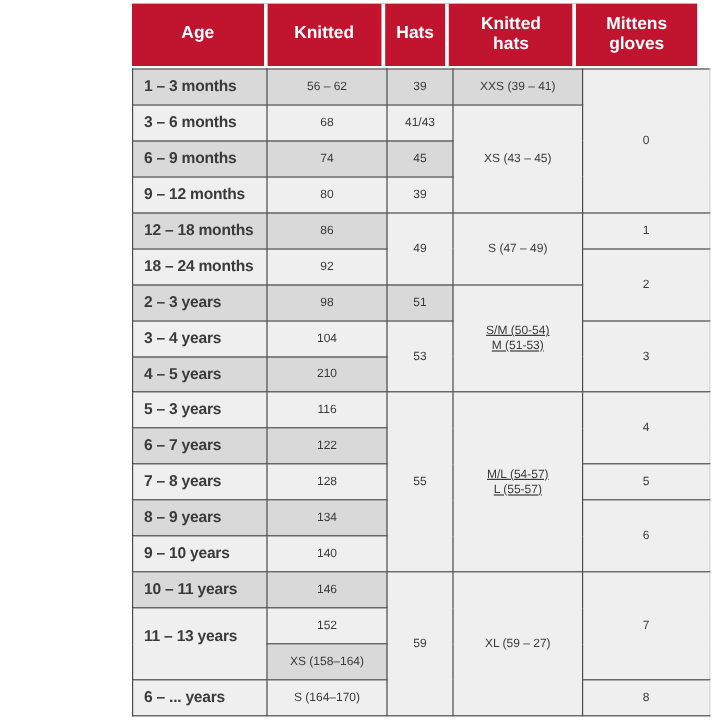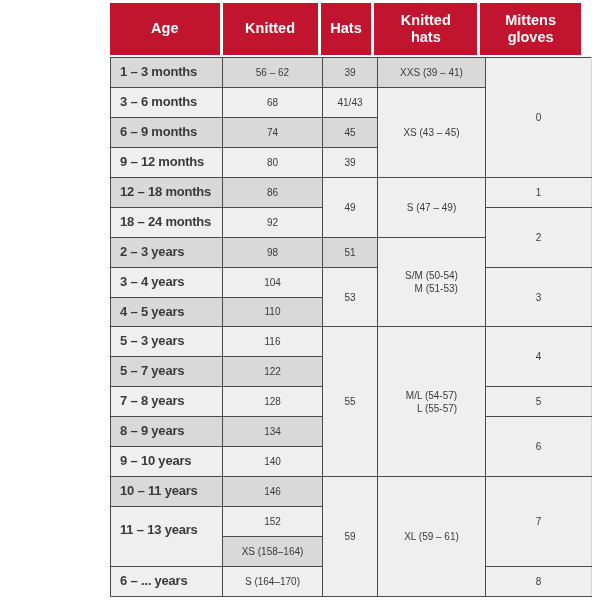--- a/index.html
+++ b/index.html
@@ -80,7 +80,7 @@
   td.shade-light { background: var(--light); }
   td.vtop { vertical-align: top; padding-top: 15px; }
   .lines { display: inline-block; line-height: 1.3; }
-  .lines.multi { text-align: right; }
+  .lines.multi { text-align: center; text-decoration: underline; }
 </style>
 </head>
 <body>

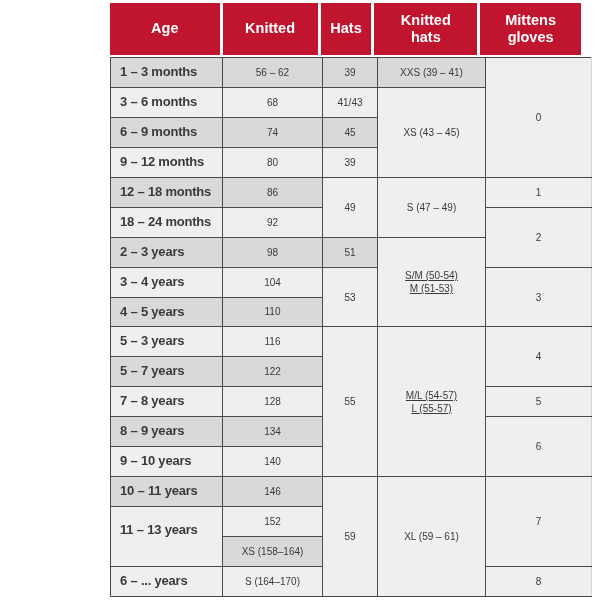--- a/index.html
+++ b/index.html
@@ -163,7 +163,7 @@
         </tr>
         <tr>
           <td class="col-age shade-gray"><span class="lines"><div>4 – 5 years</div></span></td>
-          <td class="col-clothing shade-gray"><span class="lines"><div>110</div></span></td>
+          <td class="col-clothing shade-gray"><span class="lines"><div>210</div></span></td>
         </tr>
         <tr>
           <td class="col-age shade-light"><span class="lines"><div>5 – 3 years</div></span></td>

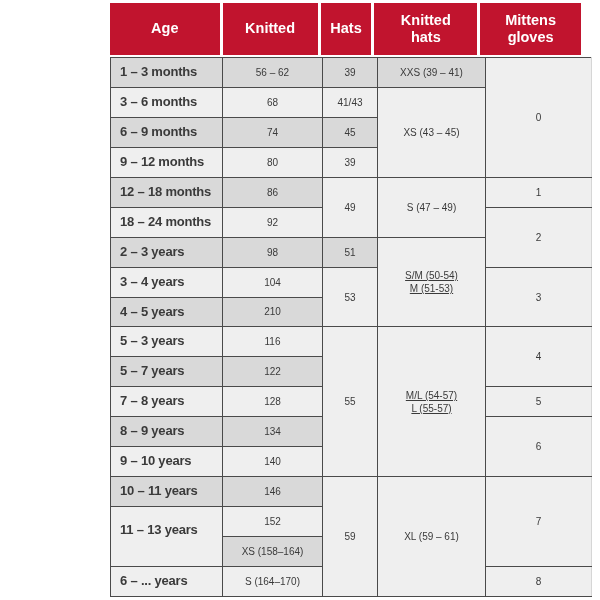--- a/index.html
+++ b/index.html
@@ -173,7 +173,7 @@
           <td rowspan="2" class="col-mittens shade-light"><span class="lines"><div>4</div></span></td>
         </tr>
         <tr>
-          <td class="col-age shade-gray"><span class="lines"><div>5 – 7 years</div></span></td>
+          <td class="col-age shade-gray"><span class="lines"><div>6 – 7 years</div></span></td>
           <td class="col-clothing shade-gray"><span class="lines"><div>122</div></span></td>
         </tr>
         <tr>

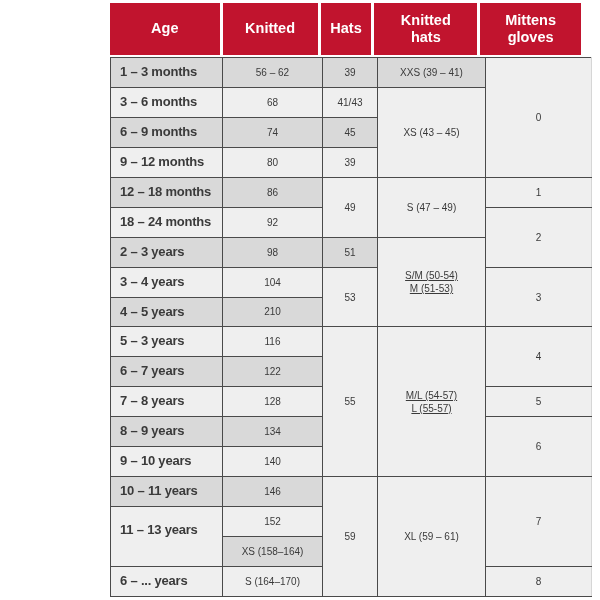--- a/index.html
+++ b/index.html
@@ -194,7 +194,7 @@
           <td class="col-age shade-gray"><span class="lines"><div>10 – 11 years</div></span></td>
           <td class="col-clothing shade-gray"><span class="lines"><div>146</div></span></td>
           <td rowspan="4" class="col-hats shade-light"><span class="lines"><div>59</div></span></td>
-          <td rowspan="4" class="col-knitted shade-light"><span class="lines"><div>XL (59 – 61)</div></span></td>
+          <td rowspan="4" class="col-knitted shade-light"><span class="lines"><div>XL (59 – 27)</div></span></td>
           <td rowspan="3" class="col-mittens shade-light"><span class="lines"><div>7</div></span></td>
         </tr>
         <tr>

